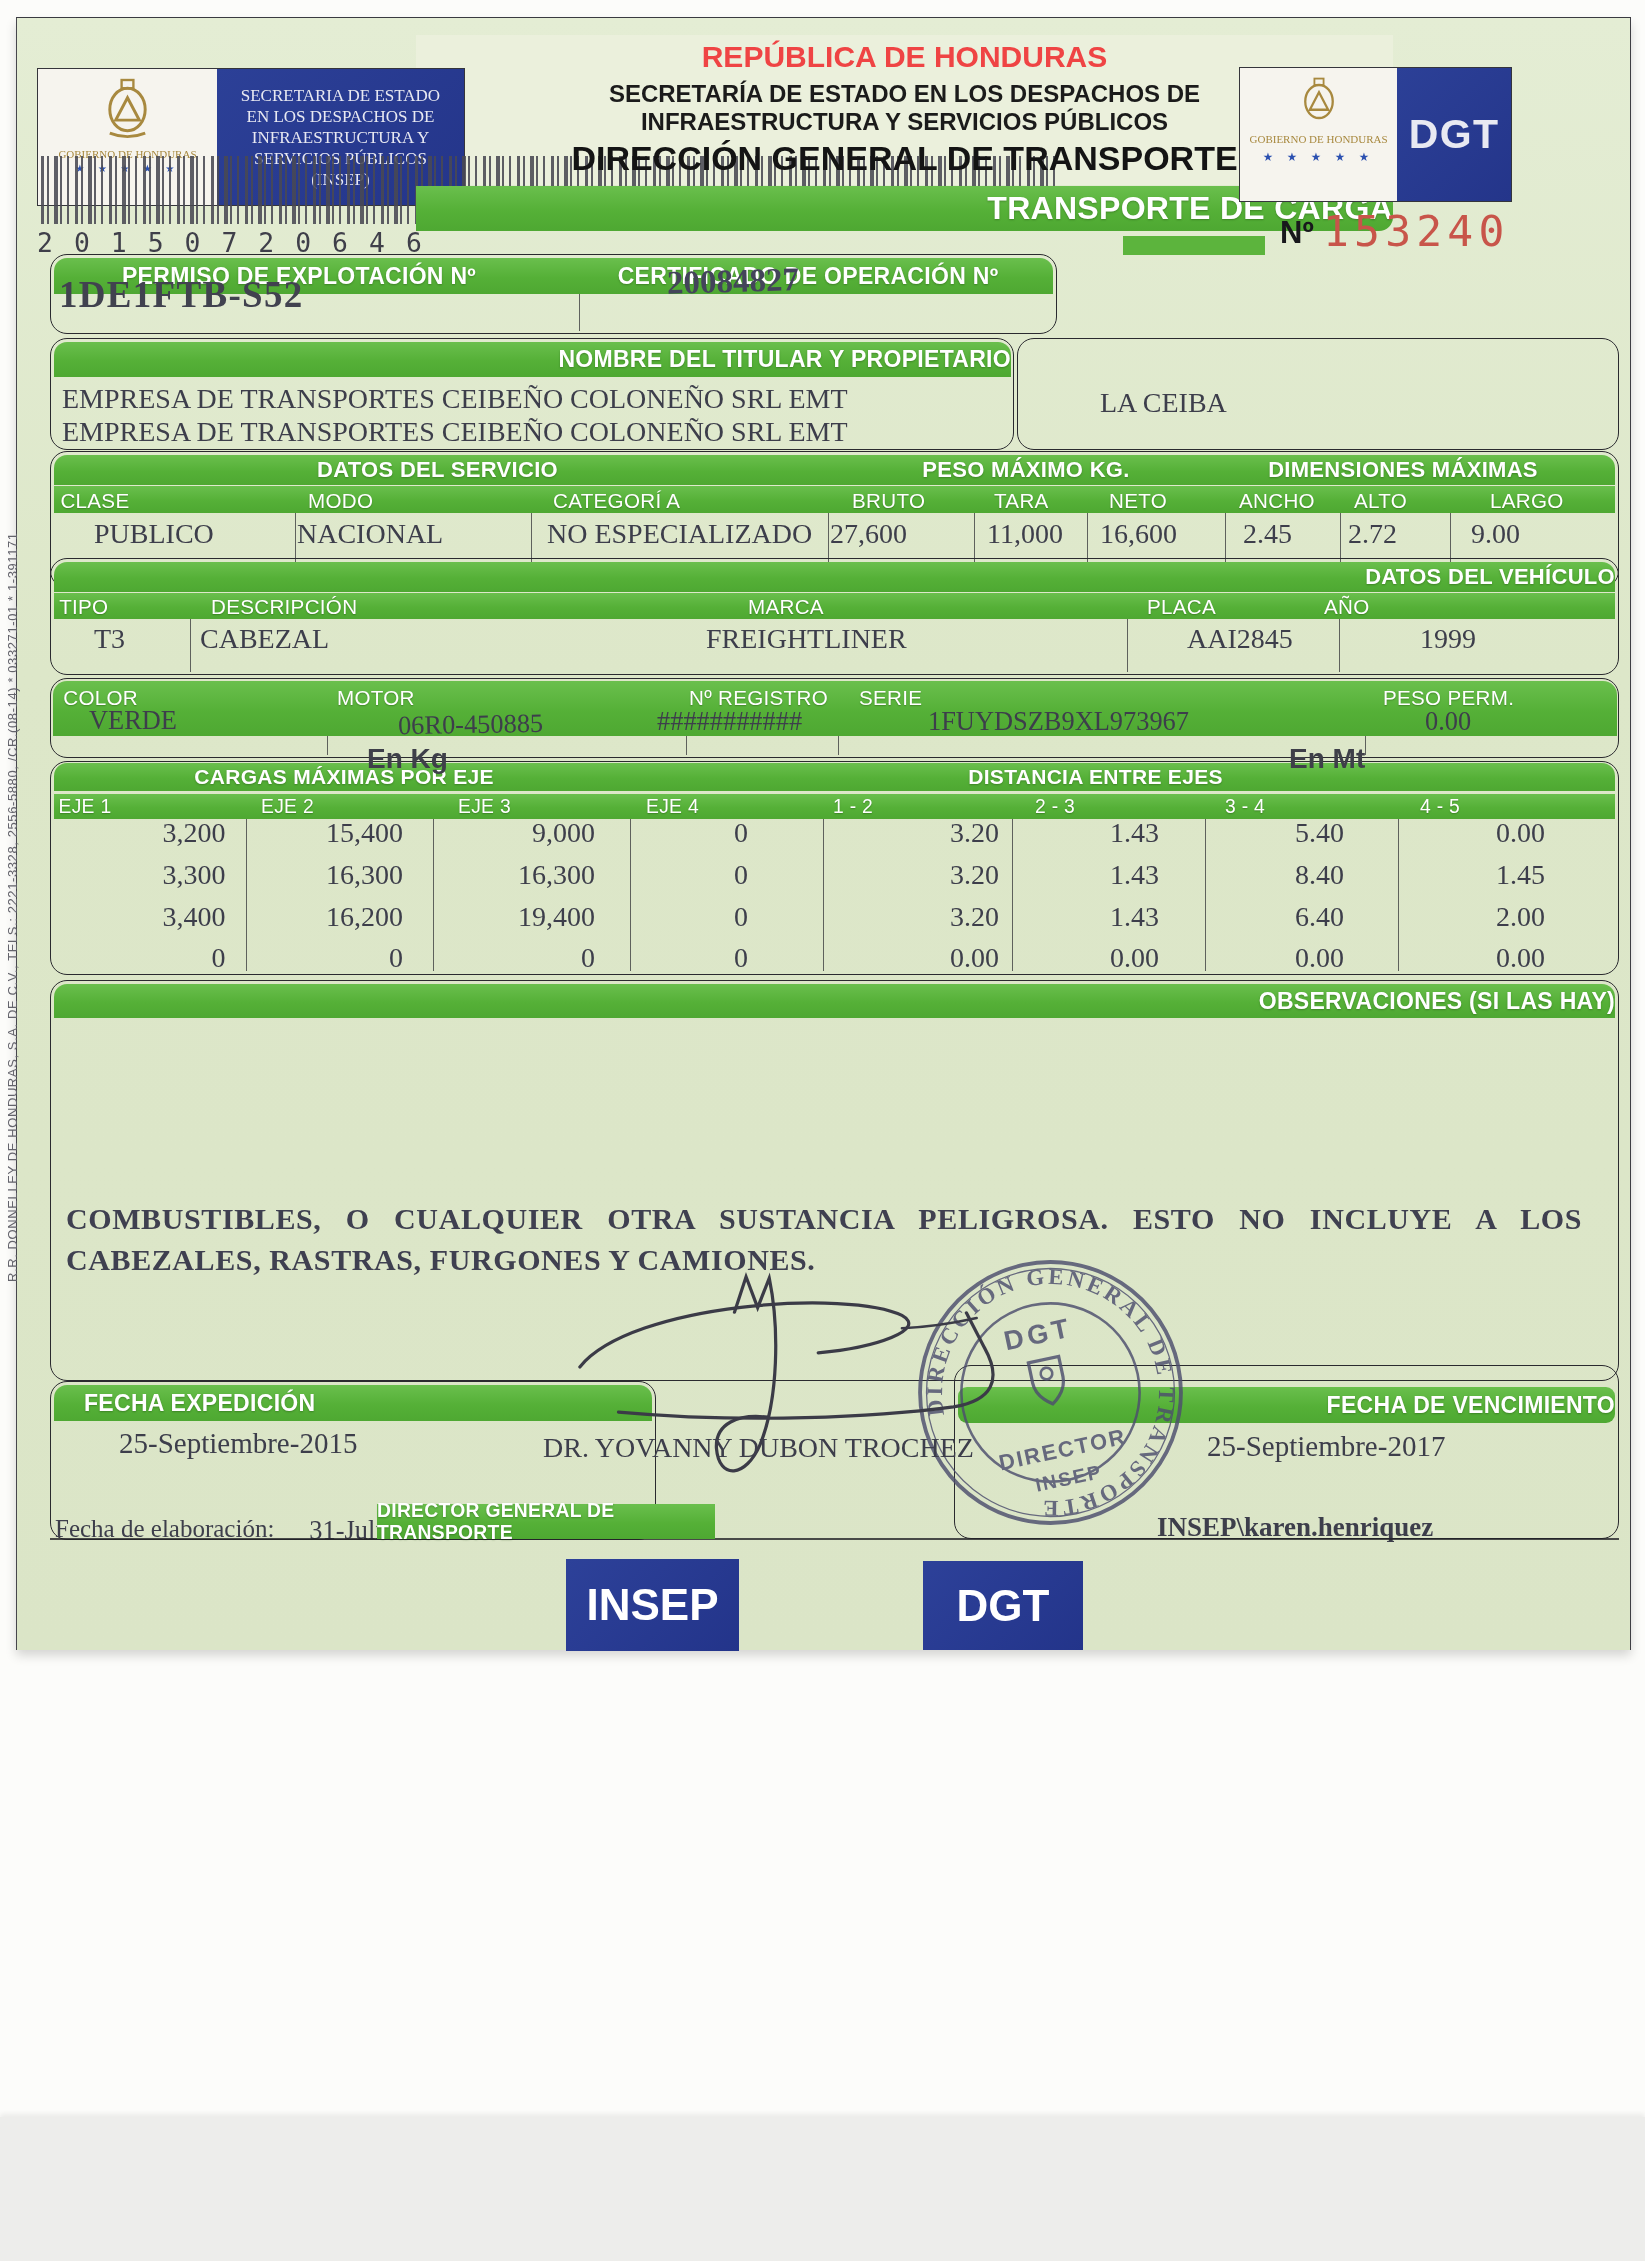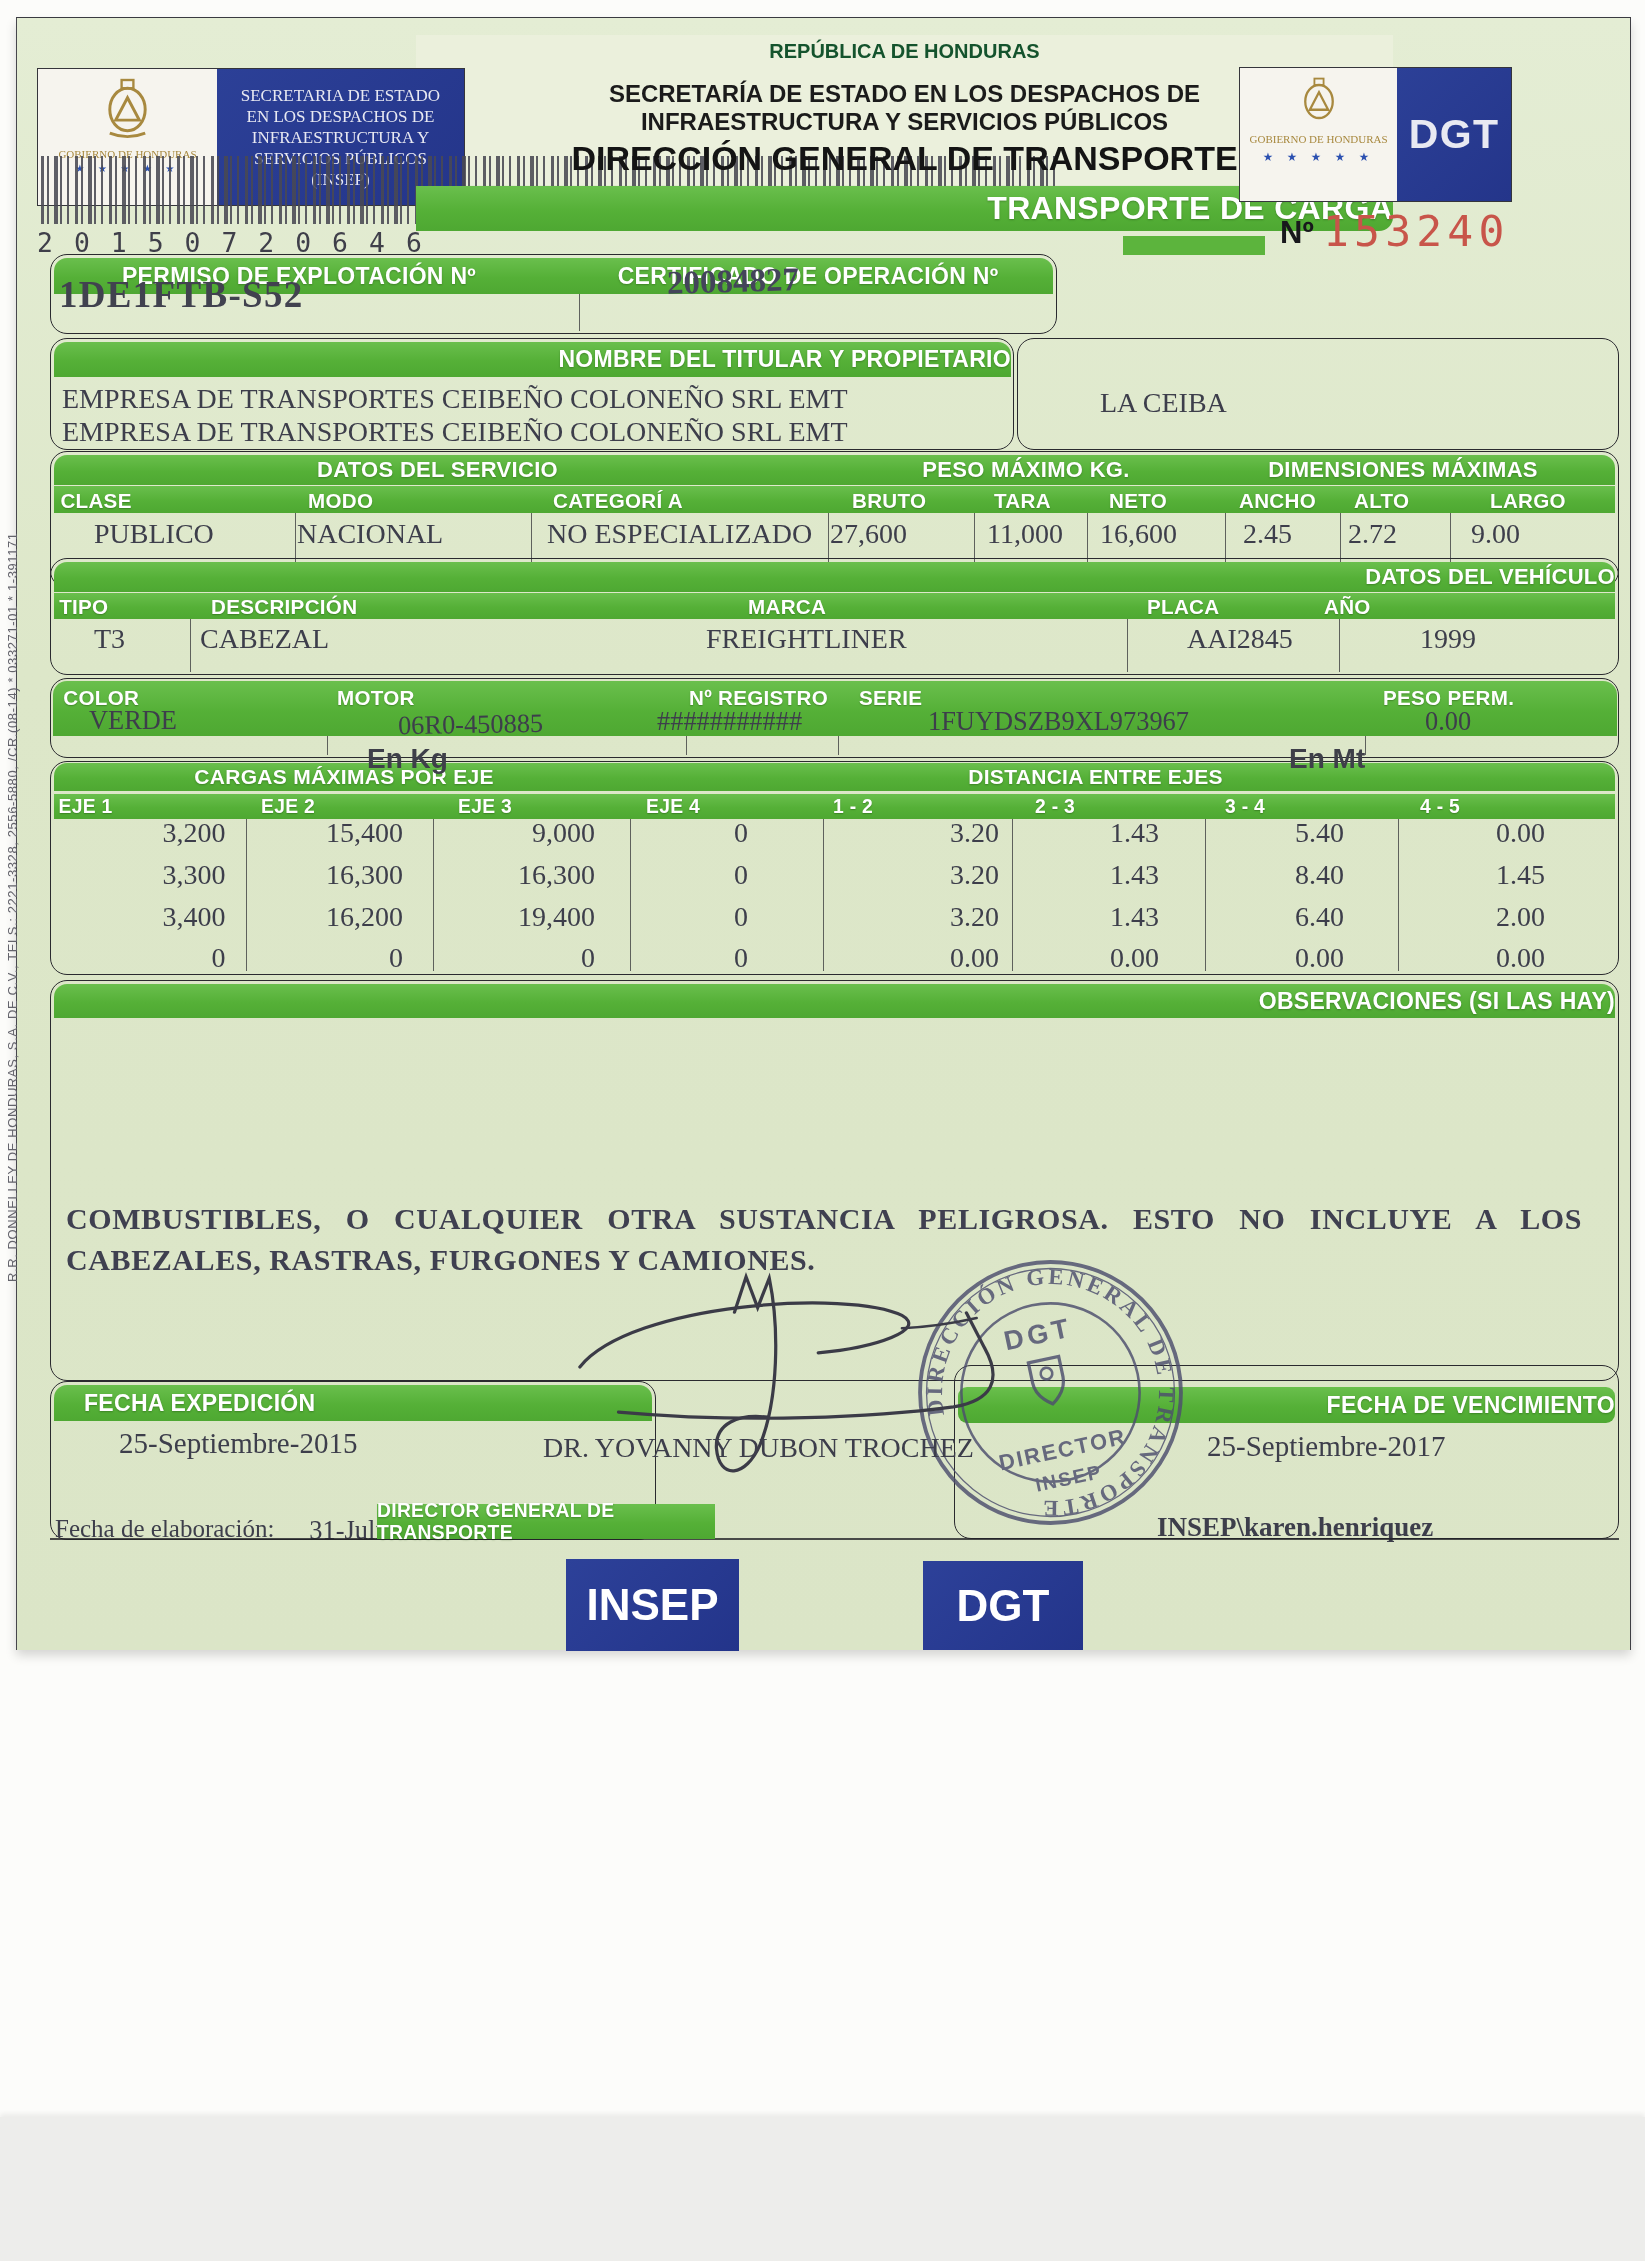--- a/index.html
+++ b/index.html
@@ -49,7 +49,7 @@
   <div id="scan-foot"></div>
 
   <div class="abs" style="left:416px;top:35px;width:977px;height:150px;background:#ebf0dc;z-index:1"></div>
-  <div class="abs" style="left:416px;top:40px;width:977px;text-align:center;font-size:20px;font-weight:bold;color:#14532d;z-index:4">REPÚBLICA DE HONDURAS</div>
+  <div class="abs" style="left:416px;top:40px;width:977px;text-align:center;font-size:30px;font-weight:bold;color:#ef4444;z-index:4">REPÚBLICA DE HONDURAS</div>
   <div class="abs" style="left:416px;top:80px;width:977px;text-align:center;font-size:24px;font-weight:bold;color:#1b1b1b;z-index:4">SECRETARÍA DE ESTADO EN LOS DESPACHOS DE</div>
   <div class="abs" style="left:416px;top:108px;width:977px;text-align:center;font-size:24px;font-weight:bold;color:#1b1b1b;z-index:4">INFRAESTRUCTURA Y SERVICIOS PÚBLICOS</div>
   <div class="abs" style="left:416px;top:139px;width:977px;text-align:center;font-size:34px;font-weight:bold;color:#141414;z-index:4">DIRECCIÓN GENERAL DE TRANSPORTE</div>

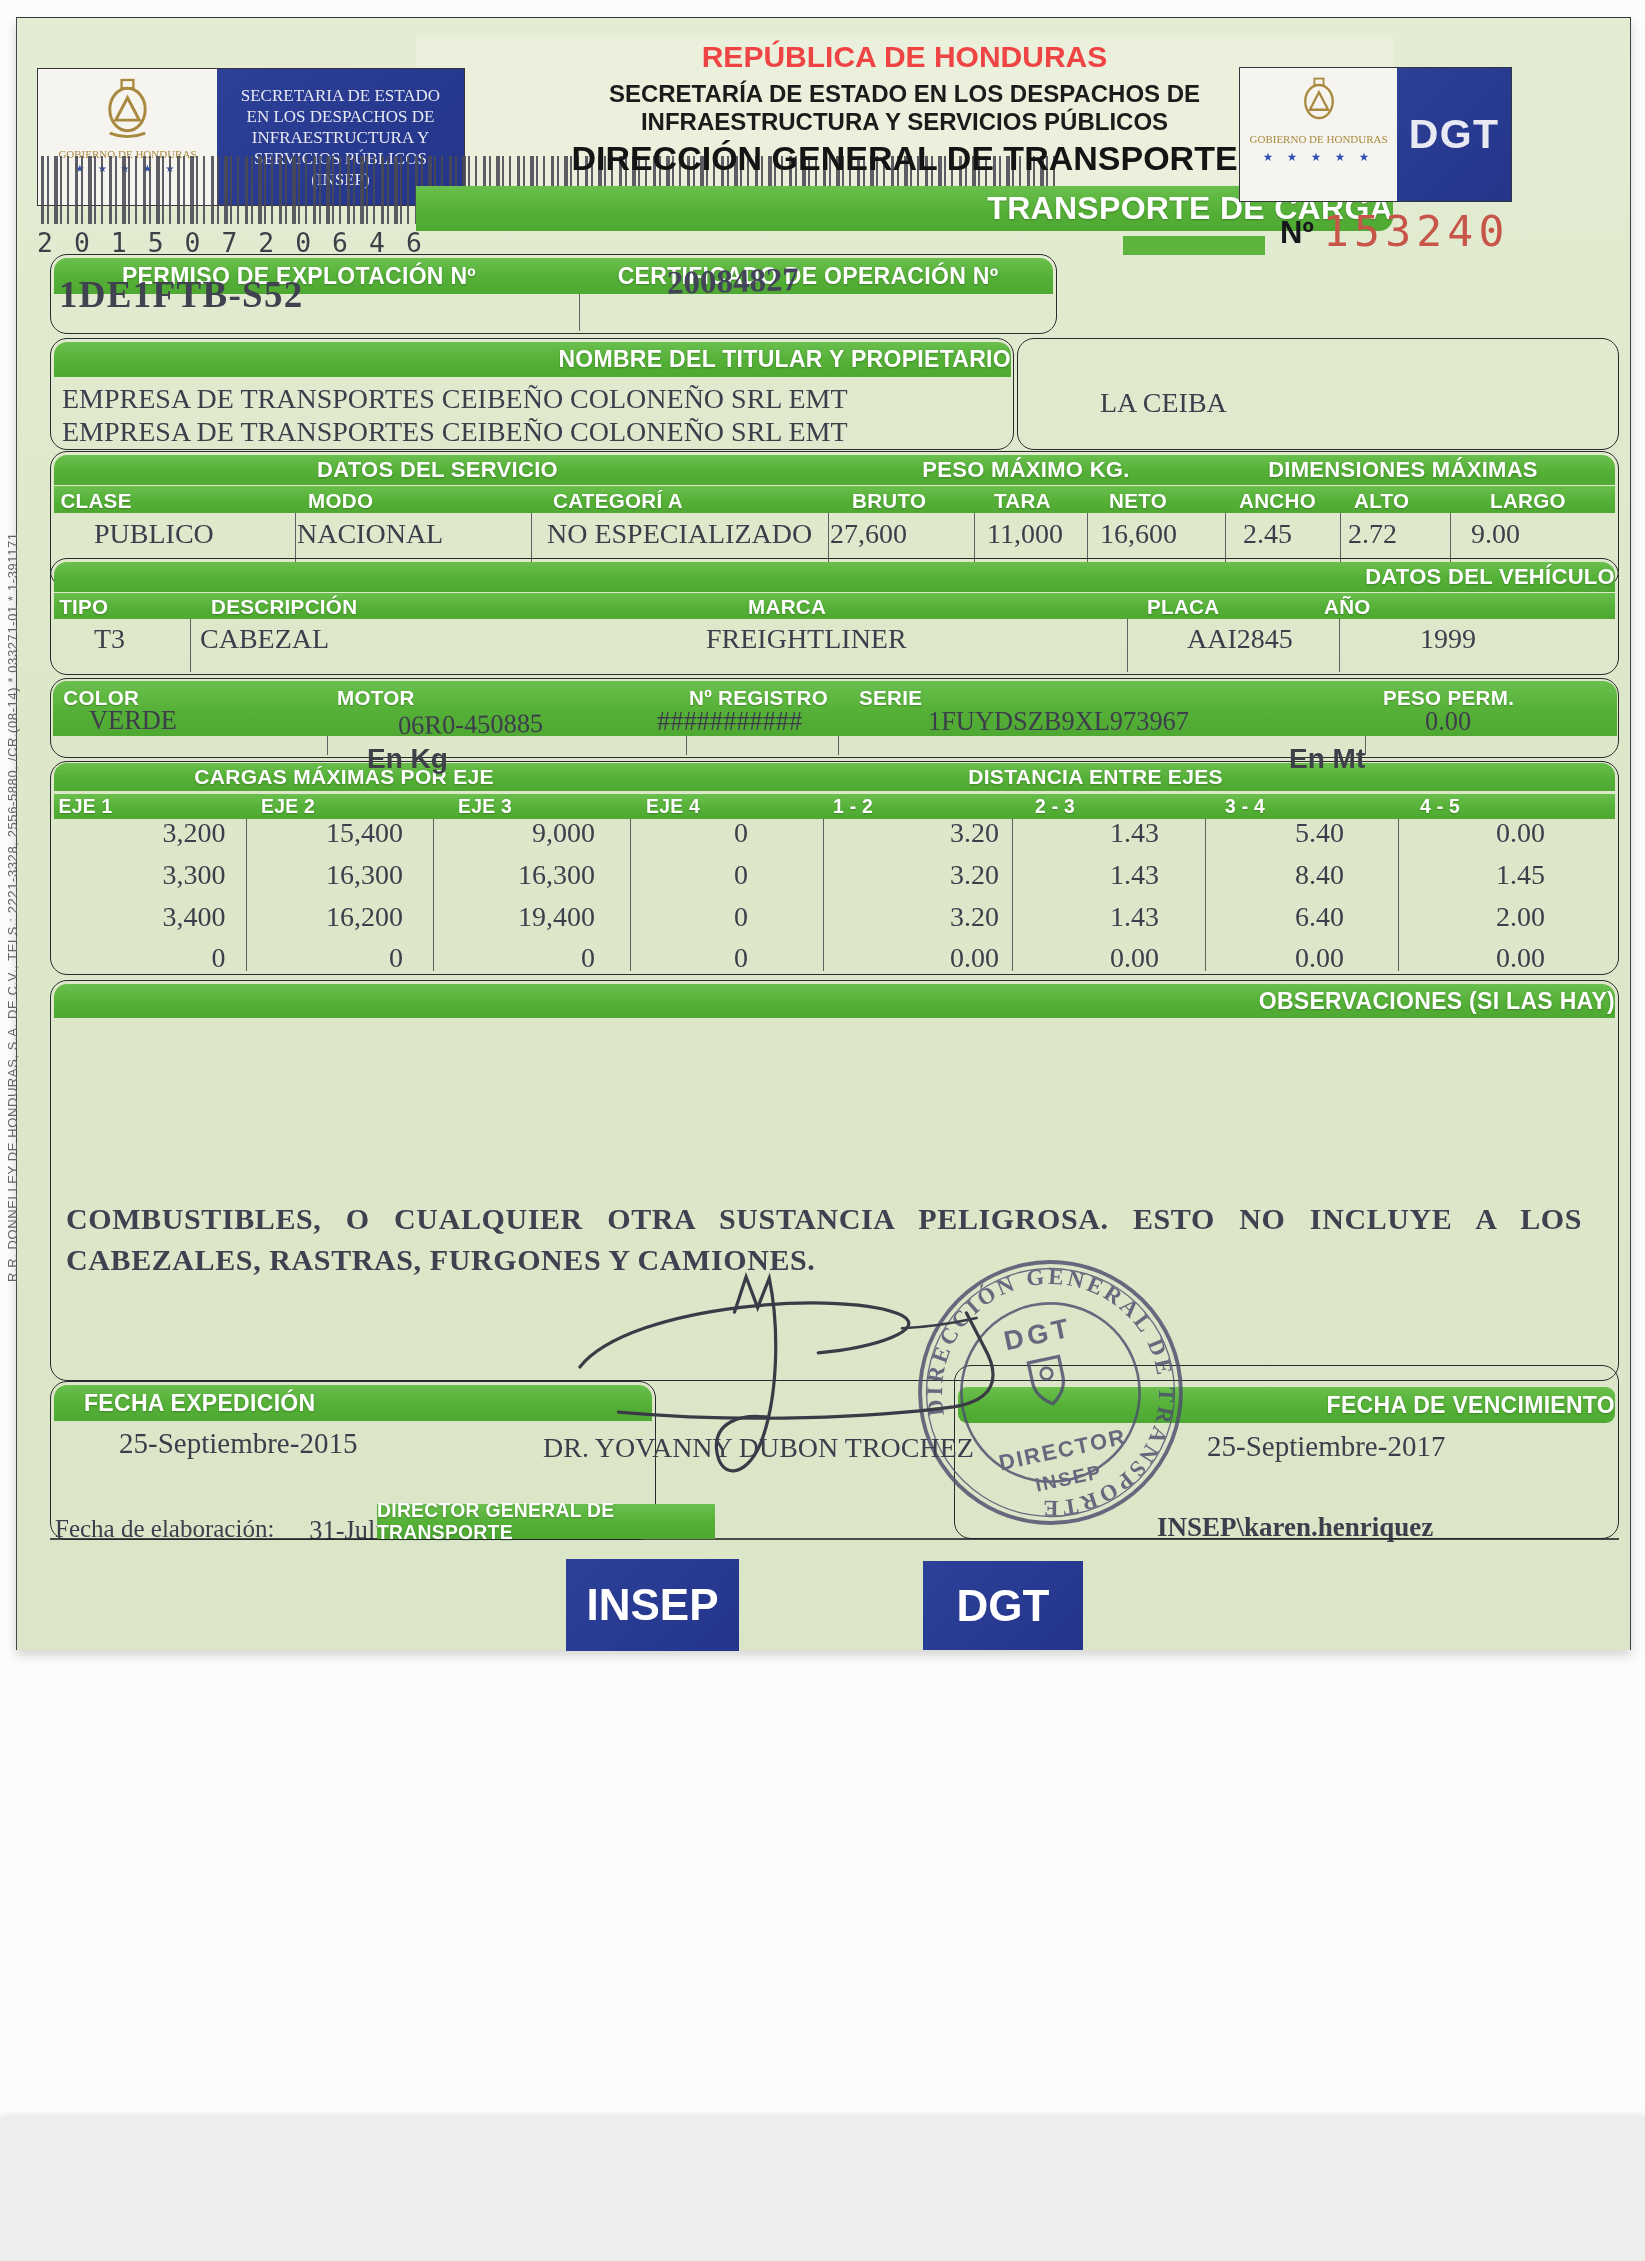--- a/index.html
+++ b/index.html
@@ -14,7 +14,7 @@
   .serif{font-family:"Liberation Serif",serif;color:#3d3e4b}
   .vline{position:absolute;width:1.3px;background:rgba(40,40,46,.7)}
   .hline{position:absolute;height:1.9px;background:rgba(35,35,40,.8)}
-  .lbl{position:absolute;color:#fff;font-weight:bold;font-size:20.6px;text-shadow:0 1.3px 1.3px rgba(30,70,15,.4)}
+  .lbl{position:absolute;color:#fff;font-weight:normal;font-size:20.6px;text-shadow:0 1.3px 1.3px rgba(30,70,15,.4)}
   .val{position:absolute;font-family:"Liberation Serif",serif;color:#3d3e4b;font-size:28px;white-space:nowrap}
   .cell{position:absolute;font-family:"Liberation Serif",serif;color:#3d3e4b;font-size:28px;text-align:right}
   .pc1{padding-right:20.6px}.pc2{padding-right:30px}.pc3{padding-right:35px}.pc4{padding-right:75px}

